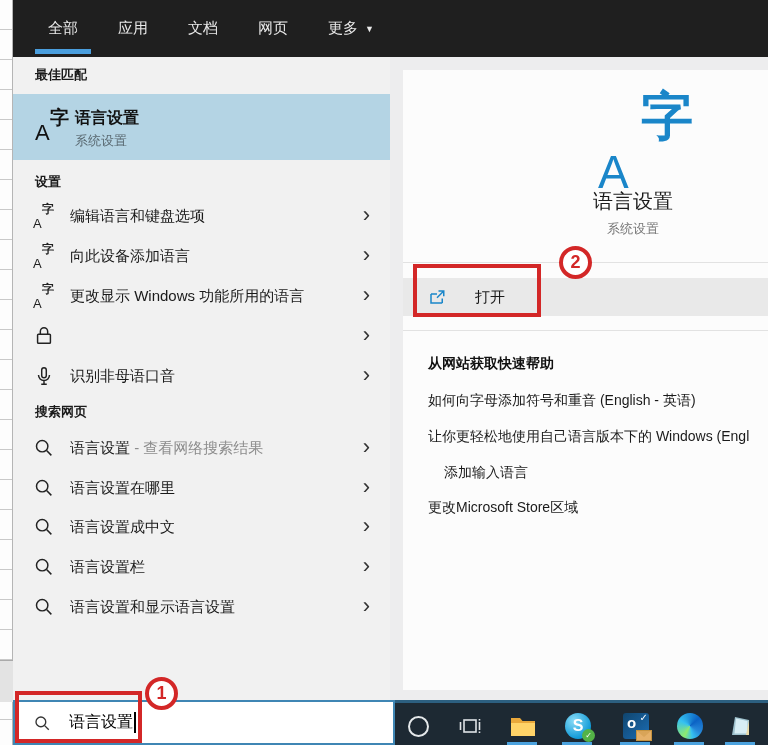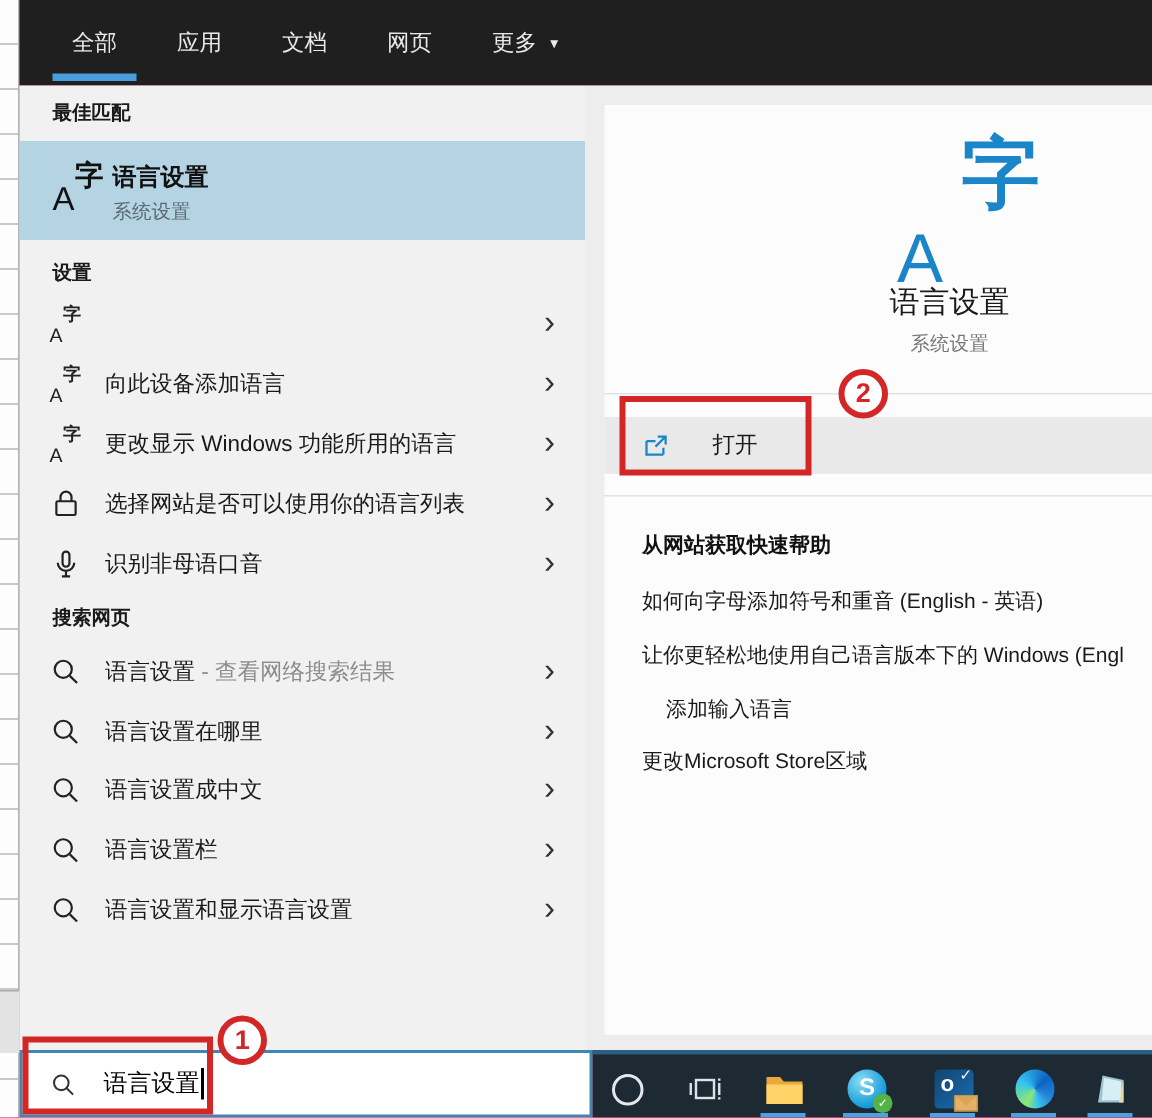--- a/index.html
+++ b/index.html
@@ -4,7 +4,7 @@
 <style>
   * { margin:0; padding:0; box-sizing:border-box; }
   body { font-family:"Liberation Sans","DejaVu Sans",sans-serif; background:#888; }
-  #screen { position:relative; width:768px; height:745px; background:#ec4899; overflow:hidden; }
+  #screen { position:relative; width:768px; height:745px; background:#d946ef; overflow:hidden; }
 
   
   .excel-strip { position:absolute; left:0; top:0; width:13px; height:745px;

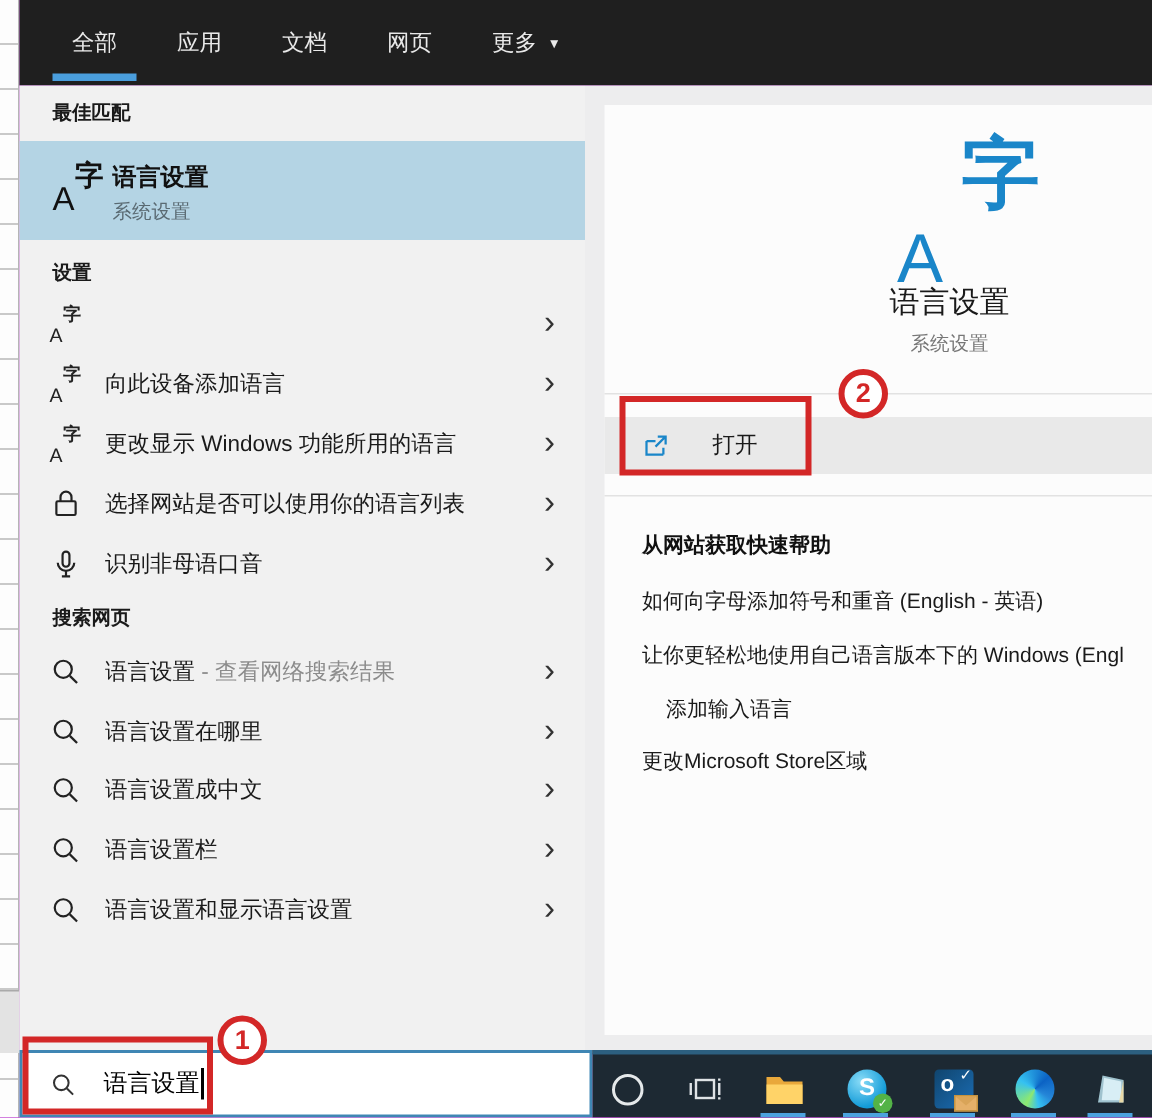--- a/index.html
+++ b/index.html
@@ -133,6 +133,7 @@
           <span class="a">A</span>
           <span class="zi">字</span>
         </span>
+      <span class="rlabel">编辑语言和键盘选项</span>
       <span class="chev">›</span>
     </div>
     <div class="row" style="top:179px;">

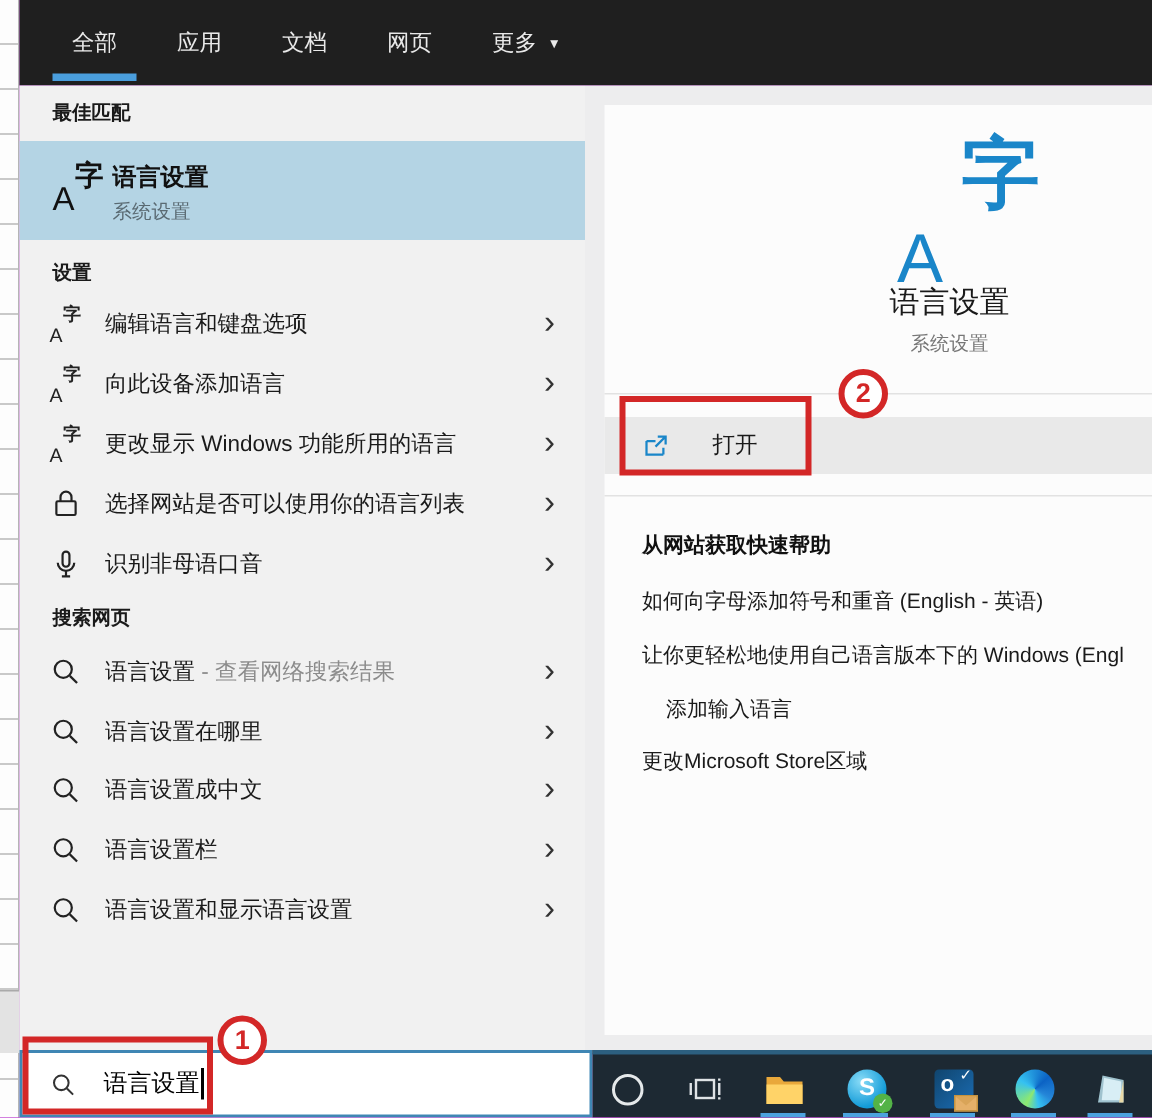--- a/index.html
+++ b/index.html
@@ -159,7 +159,6 @@
             <path d="M8 10 V7 a4 4 0 0 1 8 0 V10"></path>
         </svg>
       </span>
-      <span class="rlabel">选择网站是否可以使用你的语言列表</span>
       <span class="chev">›</span>
     </div>
     <div class="row" style="top:299px;">

